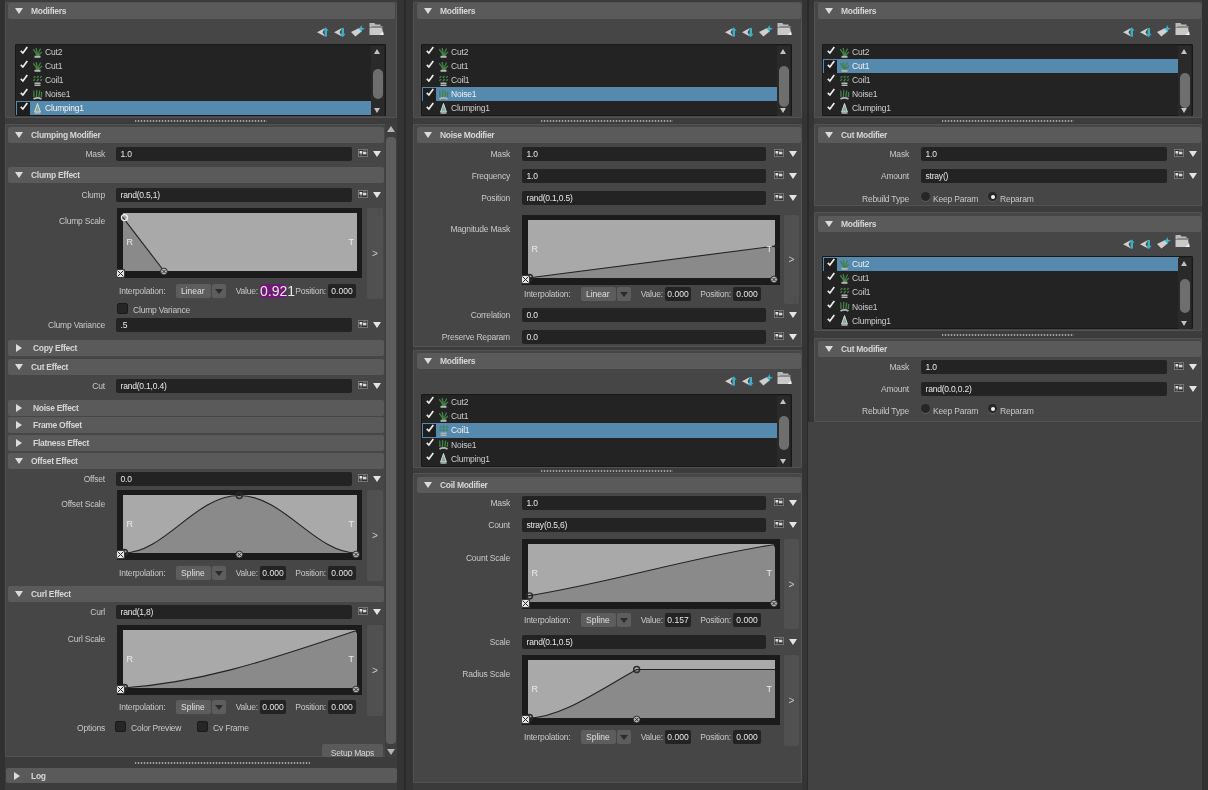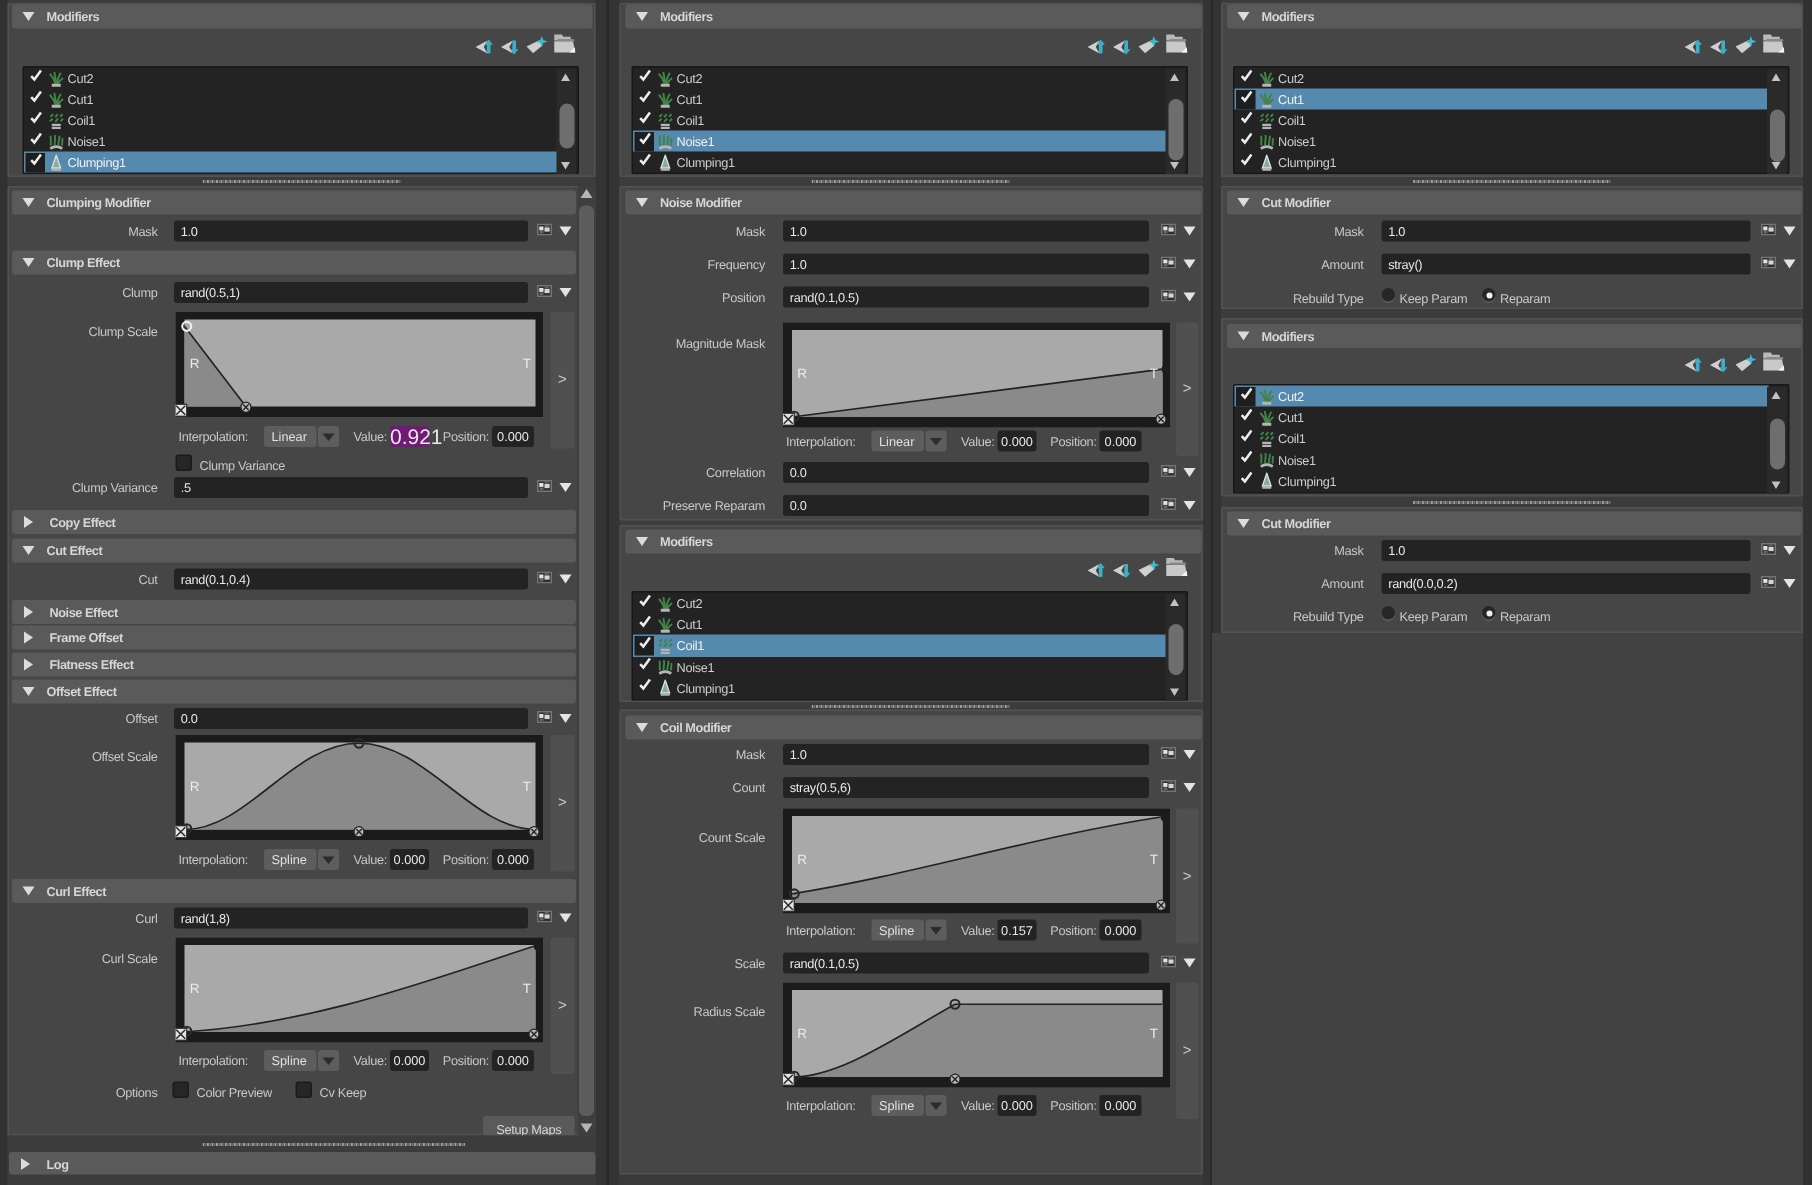--- a/index.html
+++ b/index.html
@@ -226,7 +226,7 @@
 <div style="position:absolute;left:115px;top:721px;width:11px;height:11px;background:#262626;border-radius:2px;border:1px solid #1a1a1a"></div>
 <div style="position:absolute;left:131px;top:722px;color:#c8c8c8;font-size:8.5px;letter-spacing:-0.2px;line-height:12px;font-weight:normal;white-space:nowrap">Color Preview</div>
 <div style="position:absolute;left:197px;top:721px;width:11px;height:11px;background:#262626;border-radius:2px;border:1px solid #1a1a1a"></div>
-<div style="position:absolute;left:213px;top:722px;color:#c8c8c8;font-size:8.5px;letter-spacing:-0.2px;line-height:12px;font-weight:normal;white-space:nowrap">Cv Keep</div>
+<div style="position:absolute;left:213px;top:722px;color:#c8c8c8;font-size:8.5px;letter-spacing:-0.2px;line-height:12px;font-weight:normal;white-space:nowrap">Cv Frame</div>
 <div style="position:absolute;left:322px;top:744px;width:61px;height:13px;background:#5a5a5a;border-radius:2px;color:#d6d6d6;font-size:8.5px;letter-spacing:-0.2px;text-align:center;line-height:19px;overflow:hidden">Setup Maps</div>
 <div style="position:absolute;left:5px;top:757px;width:392px;height:33px;background:#3c3c3c"></div>
 <div style="position:absolute;left:135px;top:762px;width:175px;height:2px;background-image:repeating-linear-gradient(90deg,#a0a0a0 0 1px,transparent 1px 3px),repeating-linear-gradient(90deg,#6a6a6a 0 1px,transparent 1px 3px);background-size:3px 1px,3px 1px;background-position:0 0,1.5px 1px;background-repeat:repeat"></div>

